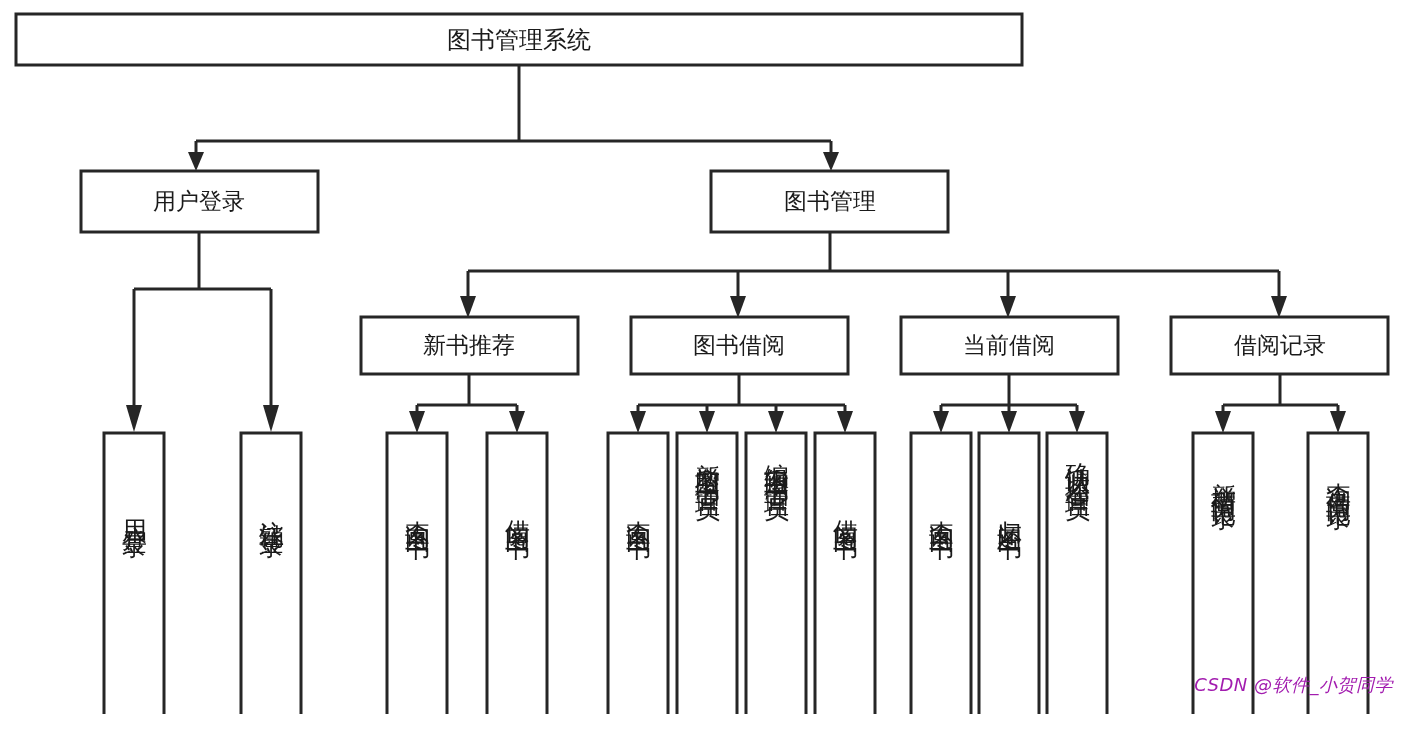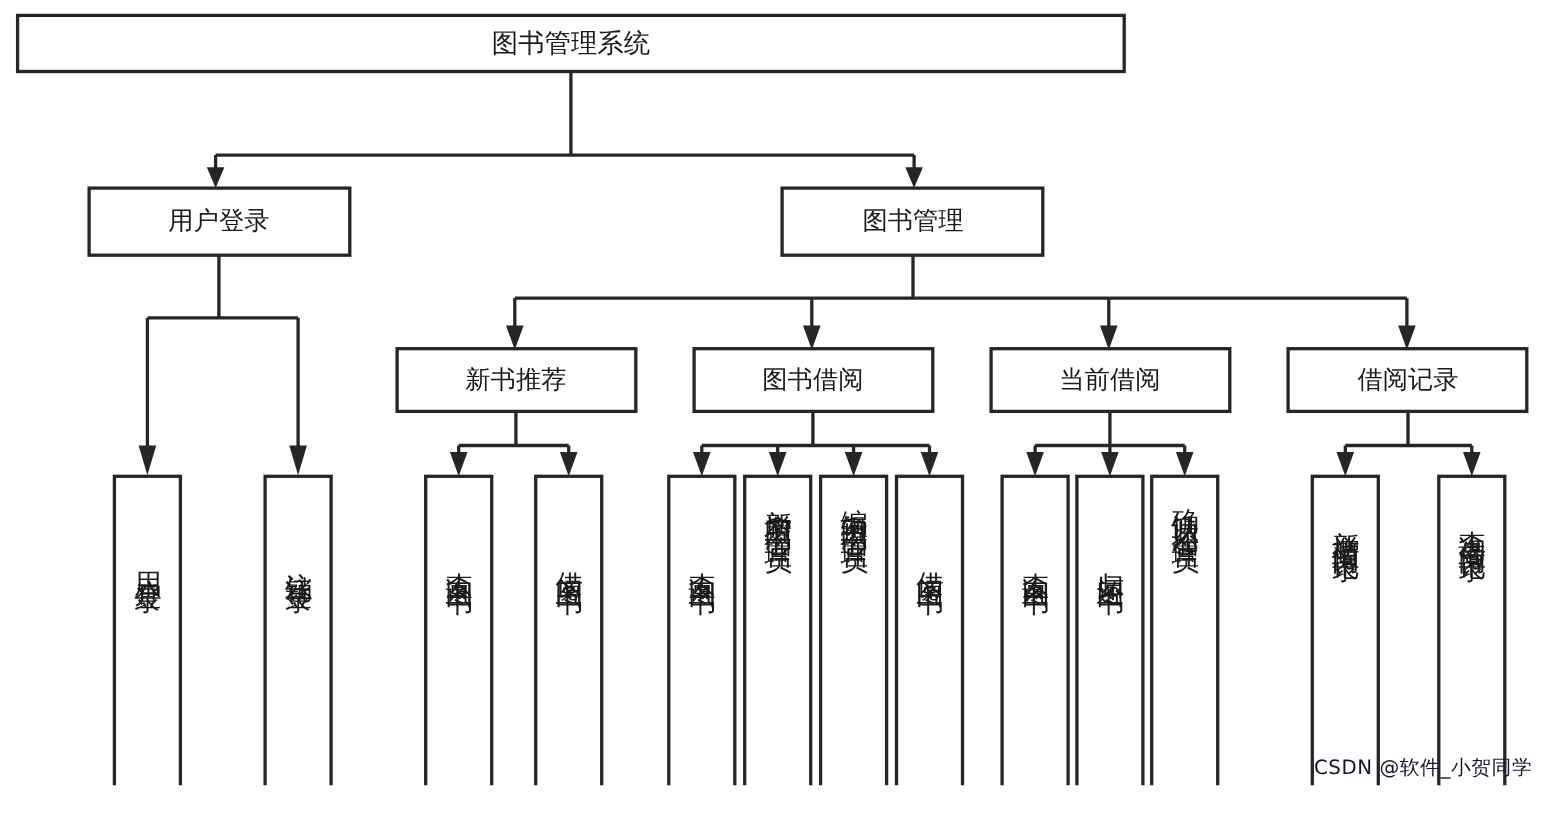--- a/index.html
+++ b/index.html
@@ -76,12 +76,13 @@
   .watermark {
     position: absolute;
     right: 12px;
-    bottom: 4px;
+    bottom: 17px;
     font-family: "DejaVu Sans", "Liberation Sans", sans-serif;
     font-size: 18px;
-    color: #0f172a;
+    color: #a21caf;
     white-space: nowrap;
     letter-spacing: 0.5px;
+    font-style: italic;
   }
 </style>
 </head>

